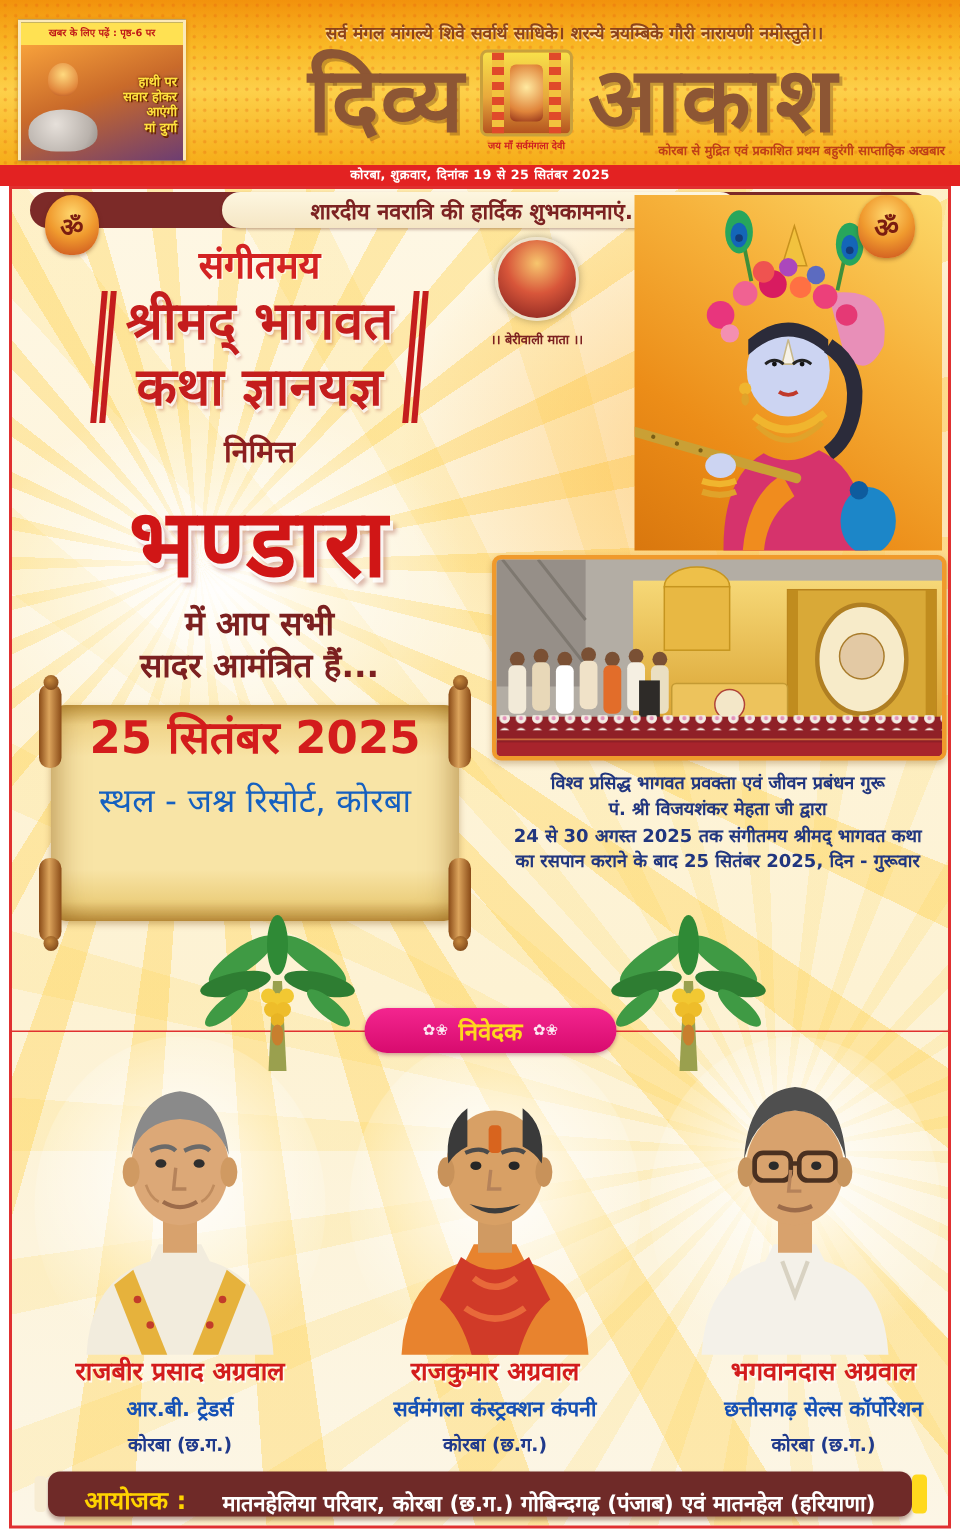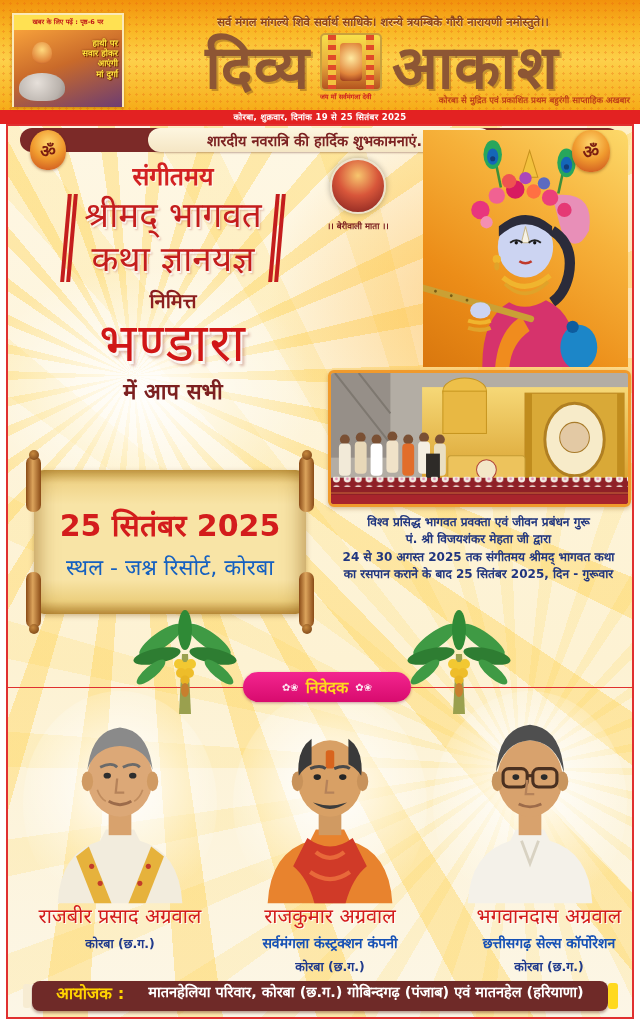--- a/index.html
+++ b/index.html
@@ -22,7 +22,7 @@
     background:radial-gradient(circle at 40% 35%,#e6e0da,#b9b2ac 70%,#918a84);}
   .promo-deity{position:absolute;left:18px;top:12px;width:20px;height:22px;border-radius:50% 50% 45% 45%;
     background:radial-gradient(circle at 50% 35%,#ffd97e,#e0843a 70%,#a8481e);}
-  .promo-caption{position:absolute;right:4px;top:8px;text-align:right;color:#ffe23e;font-size:8.5px;
+  .promo-caption{position:absolute;right:4px;top:20px;text-align:right;color:#ffe23e;font-size:8.5px;
     font-weight:bold;line-height:1.2;text-shadow:0 0 2px #6b2700,1px 1px 0 #6b2700;}
   .shloka{position:absolute;left:132px;right:6px;top:14px;text-align:center;font-size:11.5px;
     font-weight:bold;color:#8c431c;text-shadow:0 1px 0 rgba(255,255,255,.55);z-index:2;}

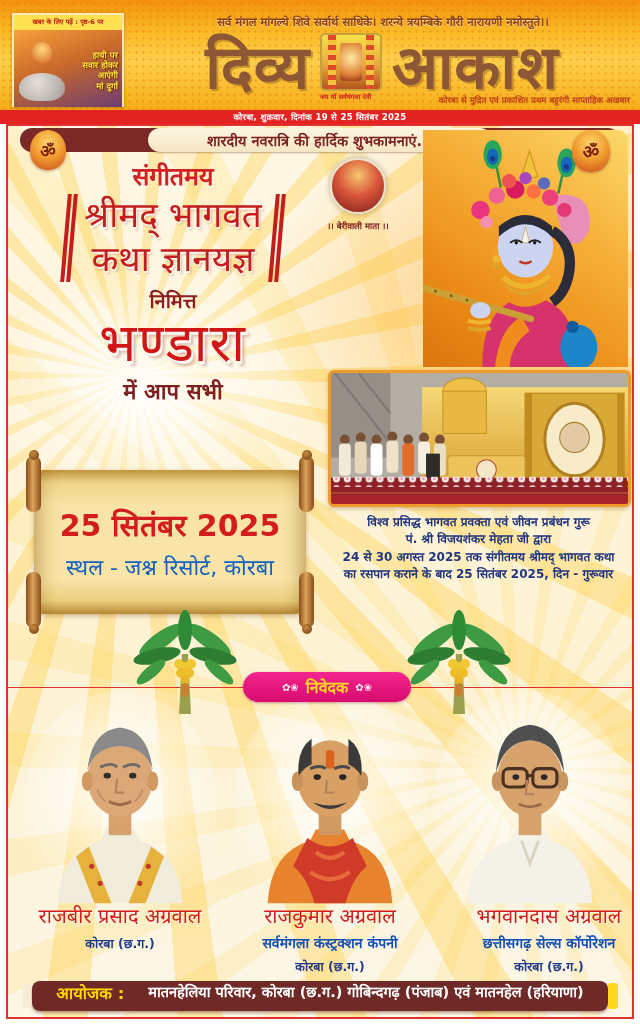--- a/index.html
+++ b/index.html
@@ -30,7 +30,7 @@
     align-items:center;justify-content:center;gap:10px;z-index:2;}
   .title-word{font-size:60px;font-weight:bold;color:#8d5634;line-height:1;letter-spacing:1px;
     text-shadow:2px 2px 0 rgba(104,58,26,.35);}
-  .logo-wrap{display:flex;flex-direction:column;}
+  .logo-wrap{display:flex;flex-direction:column;align-items:center;}
   .logo-box{width:62px;height:58px;border-radius:5px;border:2px solid #c9a13c;position:relative;overflow:hidden;
     background:linear-gradient(180deg,#f8e04a,#e8a93c 55%,#b4531f);}
   .logo-box::before{content:'';position:absolute;left:6px;top:0;bottom:0;width:8px;

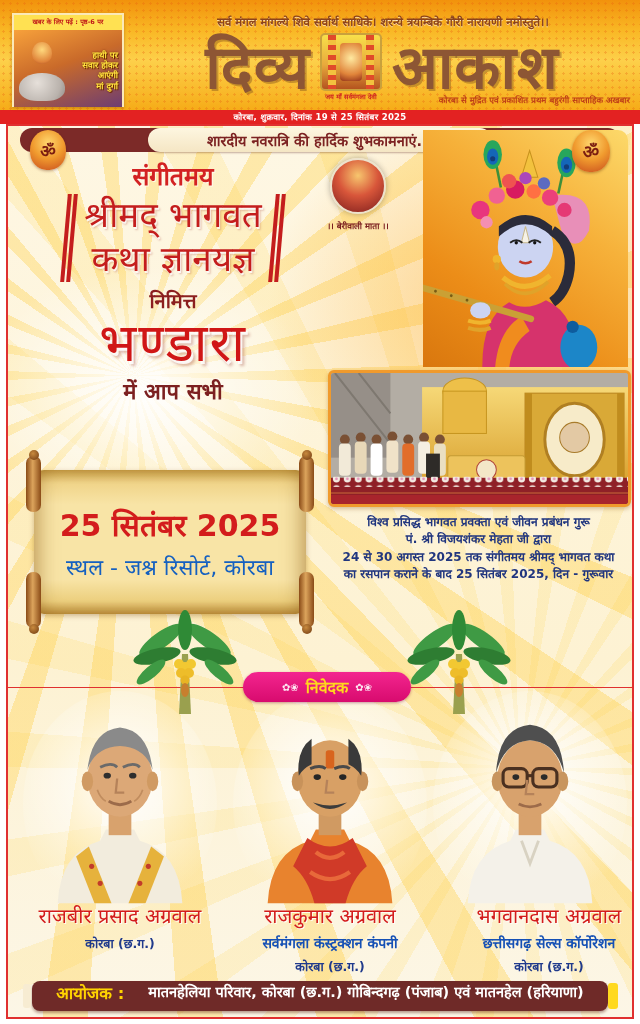--- a/index.html
+++ b/index.html
@@ -72,7 +72,7 @@
   .title-flex{display:flex;align-items:center;justify-content:center;gap:10px;margin-top:2px;}
   .dbar{width:10px;height:88px;border-left:4px solid #c41d1d;border-right:4px solid #c41d1d;
     transform:skewX(-5deg);}
-  .etitle{font-size:35px;font-weight:normal;color:#c41d1d;line-height:1.25;
+  .etitle{font-size:35px;font-weight:bold;color:#c41d1d;line-height:1.25;
     text-shadow:1px 2px 0 rgba(255,255,255,.8),2px 3px 2px rgba(150,30,20,.25);}
   .nimitt{margin-top:5px;font-size:20px;font-weight:bold;color:#8c1f1f;}
   .headline{margin-top:1px;font-size:53px;font-weight:normal;color:#d01616;line-height:1.05;letter-spacing:2px;

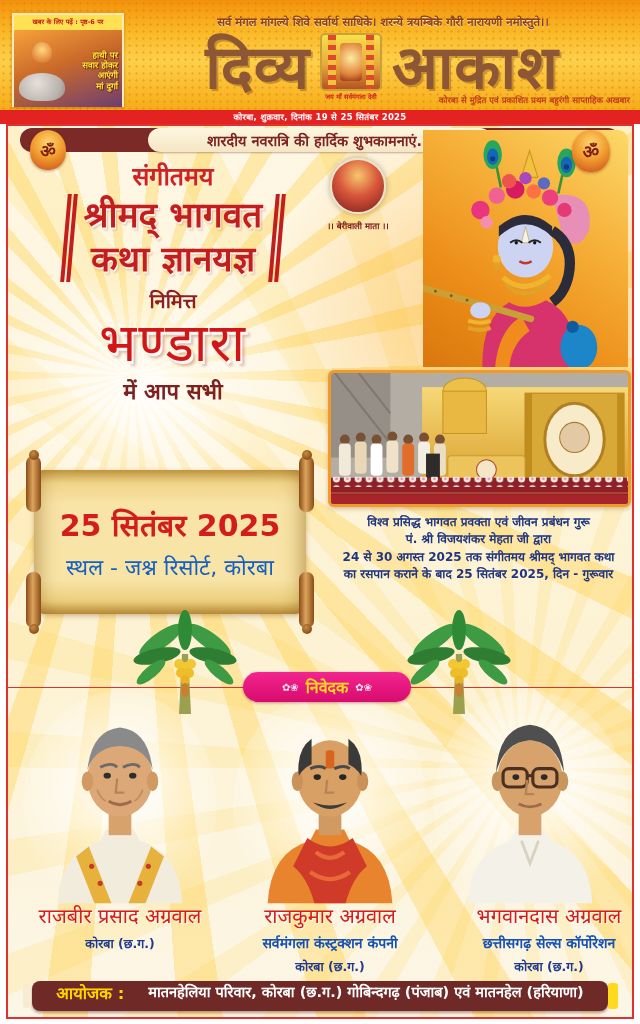--- a/index.html
+++ b/index.html
@@ -75,7 +75,7 @@
   .etitle{font-size:35px;font-weight:bold;color:#c41d1d;line-height:1.25;
     text-shadow:1px 2px 0 rgba(255,255,255,.8),2px 3px 2px rgba(150,30,20,.25);}
   .nimitt{margin-top:5px;font-size:20px;font-weight:bold;color:#8c1f1f;}
-  .headline{margin-top:1px;font-size:53px;font-weight:normal;color:#d01616;line-height:1.05;letter-spacing:2px;
+  .headline{margin-top:16px;font-size:63px;font-weight:bold;color:#d01616;line-height:1.05;letter-spacing:2px;
     text-shadow:2px 3px 0 rgba(255,255,255,.85),4px 5px 3px rgba(140,30,20,.30);}
   .invite{margin-top:7px;font-size:22px;font-weight:bold;color:#7c2020;line-height:1.25;}
 

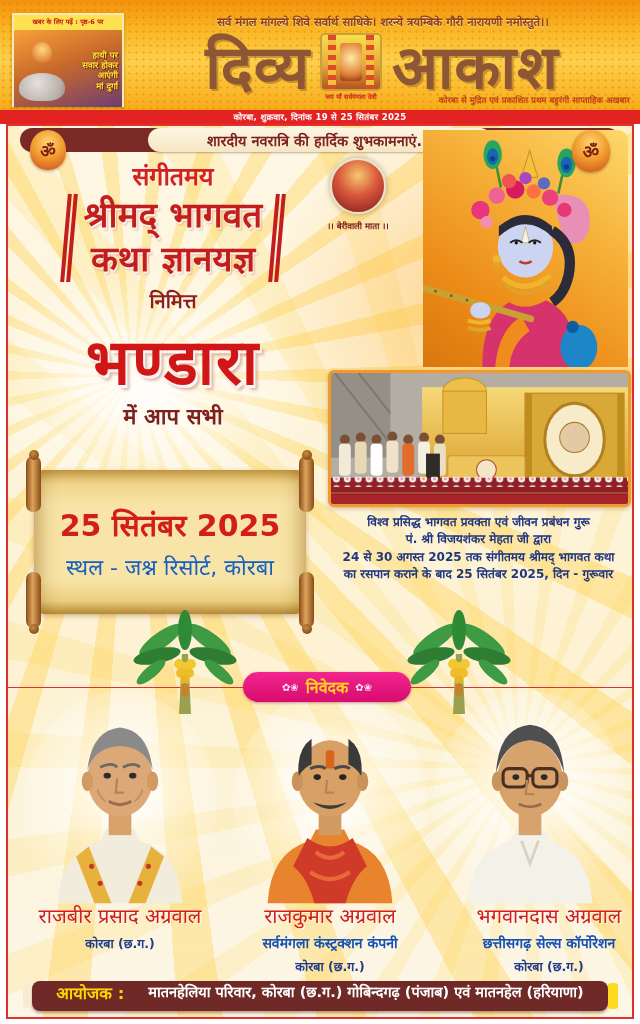--- a/index.html
+++ b/index.html
@@ -254,6 +254,7 @@
       <div class="headline">भण्डारा</div>
       <div class="invite">
         <div>में आप सभी</div>
+        <div>सादर आमंत्रित हैं...</div>
       </div>
     </div>
 

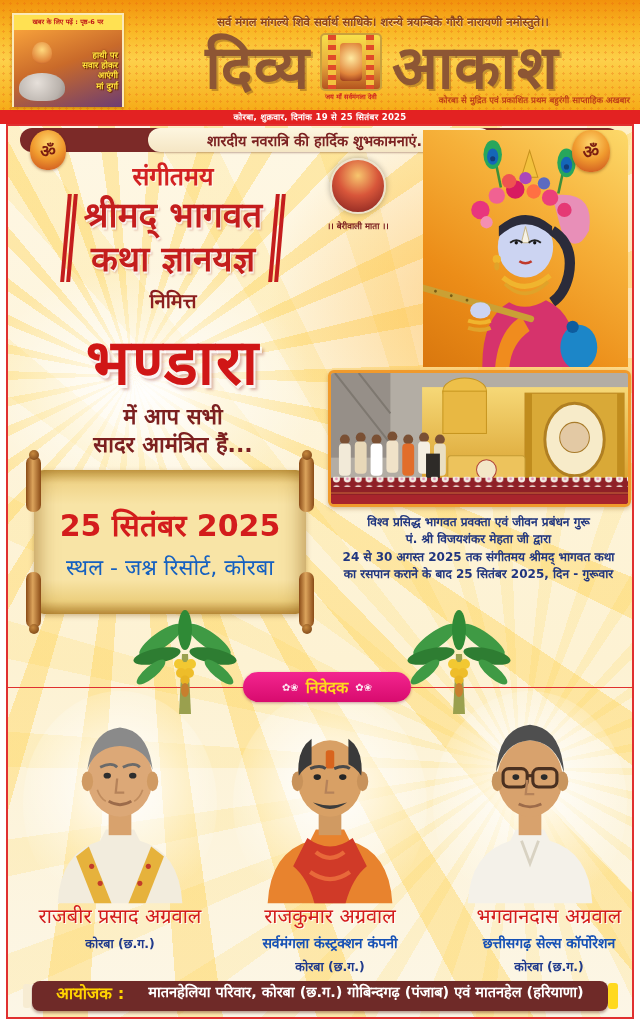--- a/index.html
+++ b/index.html
@@ -85,7 +85,7 @@
     background:linear-gradient(180deg,#c9a149 0%,#f0d489 9%,#f8e4a6 24%,#f8e4a6 76%,#eccf7e 91%,#bf9340 100%);
     box-shadow:inset 14px 0 20px -10px rgba(140,90,20,.55),inset -14px 0 20px -10px rgba(140,90,20,.55),
       0 2px 5px rgba(120,70,10,.35);
-    display:flex;flex-direction:column;align-items:center;justify-content:center;gap:3px;}
+    display:flex;flex-direction:column;align-items:center;gap:3px;}
   .roller{position:absolute;width:15px;height:56px;border-radius:7px;
     background:linear-gradient(90deg,#8a4b17,#dca45c 45%,#8a4b17);}
   .roller::before{content:'';position:absolute;left:2.5px;width:10px;height:10px;border-radius:50%;

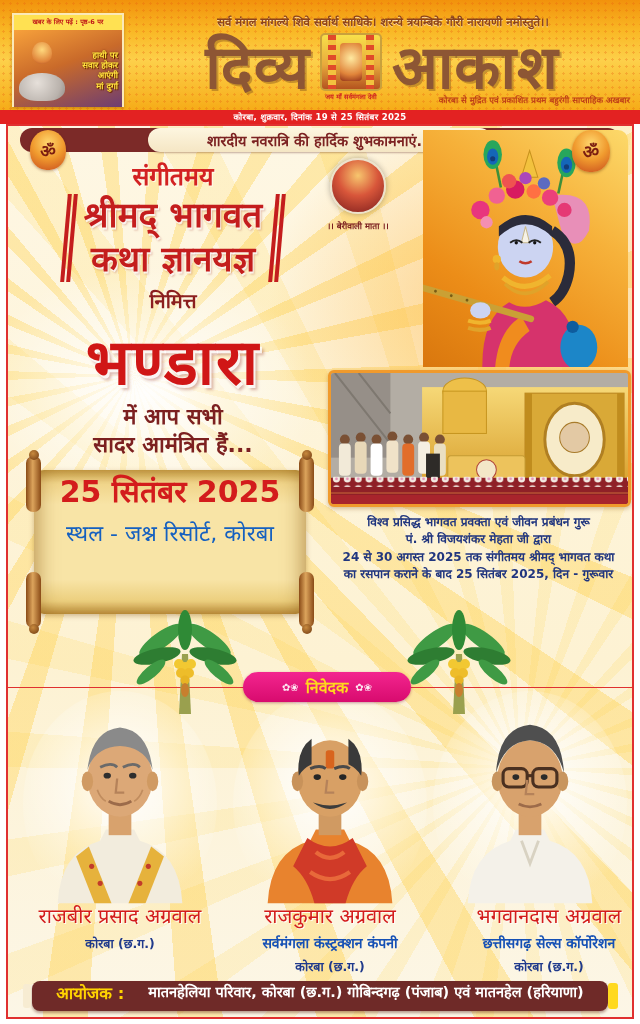--- a/index.html
+++ b/index.html
@@ -131,7 +131,7 @@
 
   .name-block{position:absolute;text-align:center;z-index:2;top:776px;}
   .nb-1{left:0;width:224px;} .nb-2{left:210px;width:224px;} .nb-3{left:432px;width:218px;}
-  .p-name{font-size:20px;font-weight:normal;color:#d31c1c;text-shadow:1px 1px 0 rgba(255,255,255,.85);}
+  .p-name{font-size:17px;font-weight:bold;color:#d31c1c;text-shadow:1px 1px 0 rgba(255,255,255,.85);}
   .p-org{margin-top:4px;font-size:14px;font-weight:bold;color:#1550b5;}
   .p-city{margin-top:6px;font-size:12.5px;font-weight:bold;color:#203a8c;}
 

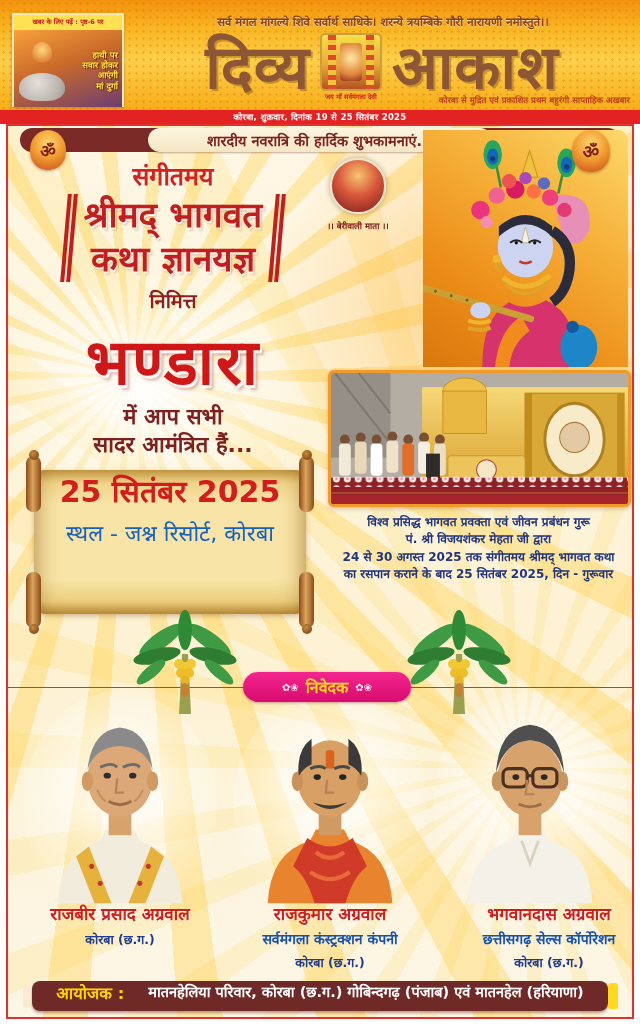--- a/index.html
+++ b/index.html
@@ -431,6 +431,7 @@
 
     <div class="name-block nb-1">
       <div class="p-name">राजबीर प्रसाद अग्रवाल</div>
+      <div class="p-org">आर.बी. ट्रेडर्स</div>
       <div class="p-city">कोरबा (छ.ग.)</div>
     </div>
     <div class="name-block nb-2">

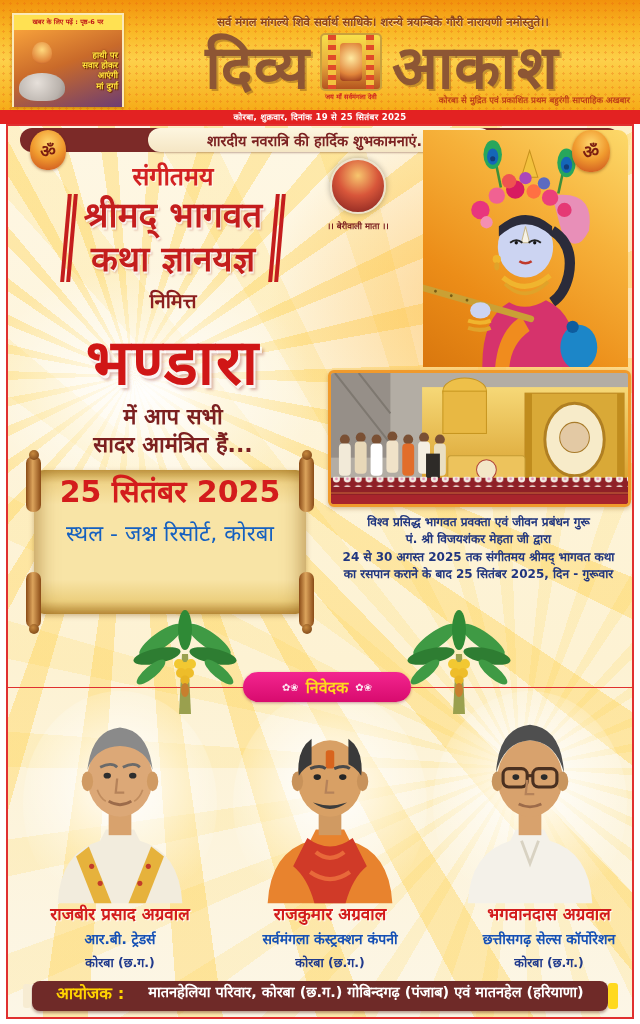--- a/index.html
+++ b/index.html
@@ -137,7 +137,7 @@
 
   
   .organizer{position:absolute;left:24px;right:24px;bottom:6px;height:30px;background:#6f2a28;border-radius:8px;
-    display:flex;align-items:flex-start;justify-content:center;gap:24px;z-index:3;box-shadow:0 2px 3px rgba(80,20,10,.4);}
+    display:flex;align-items:flex-end;justify-content:center;gap:24px;z-index:3;box-shadow:0 2px 3px rgba(80,20,10,.4);}
   .organizer::before{content:'';position:absolute;left:-9px;top:3px;bottom:3px;width:8px;background:#f7ecd2;border-radius:3px;}
   .organizer::after{content:'';position:absolute;right:-10px;top:2px;bottom:2px;width:10px;background:#ffd91e;border-radius:3px;}
   .org-label{color:#ffd400;font-size:16.5px;font-weight:bold;}

